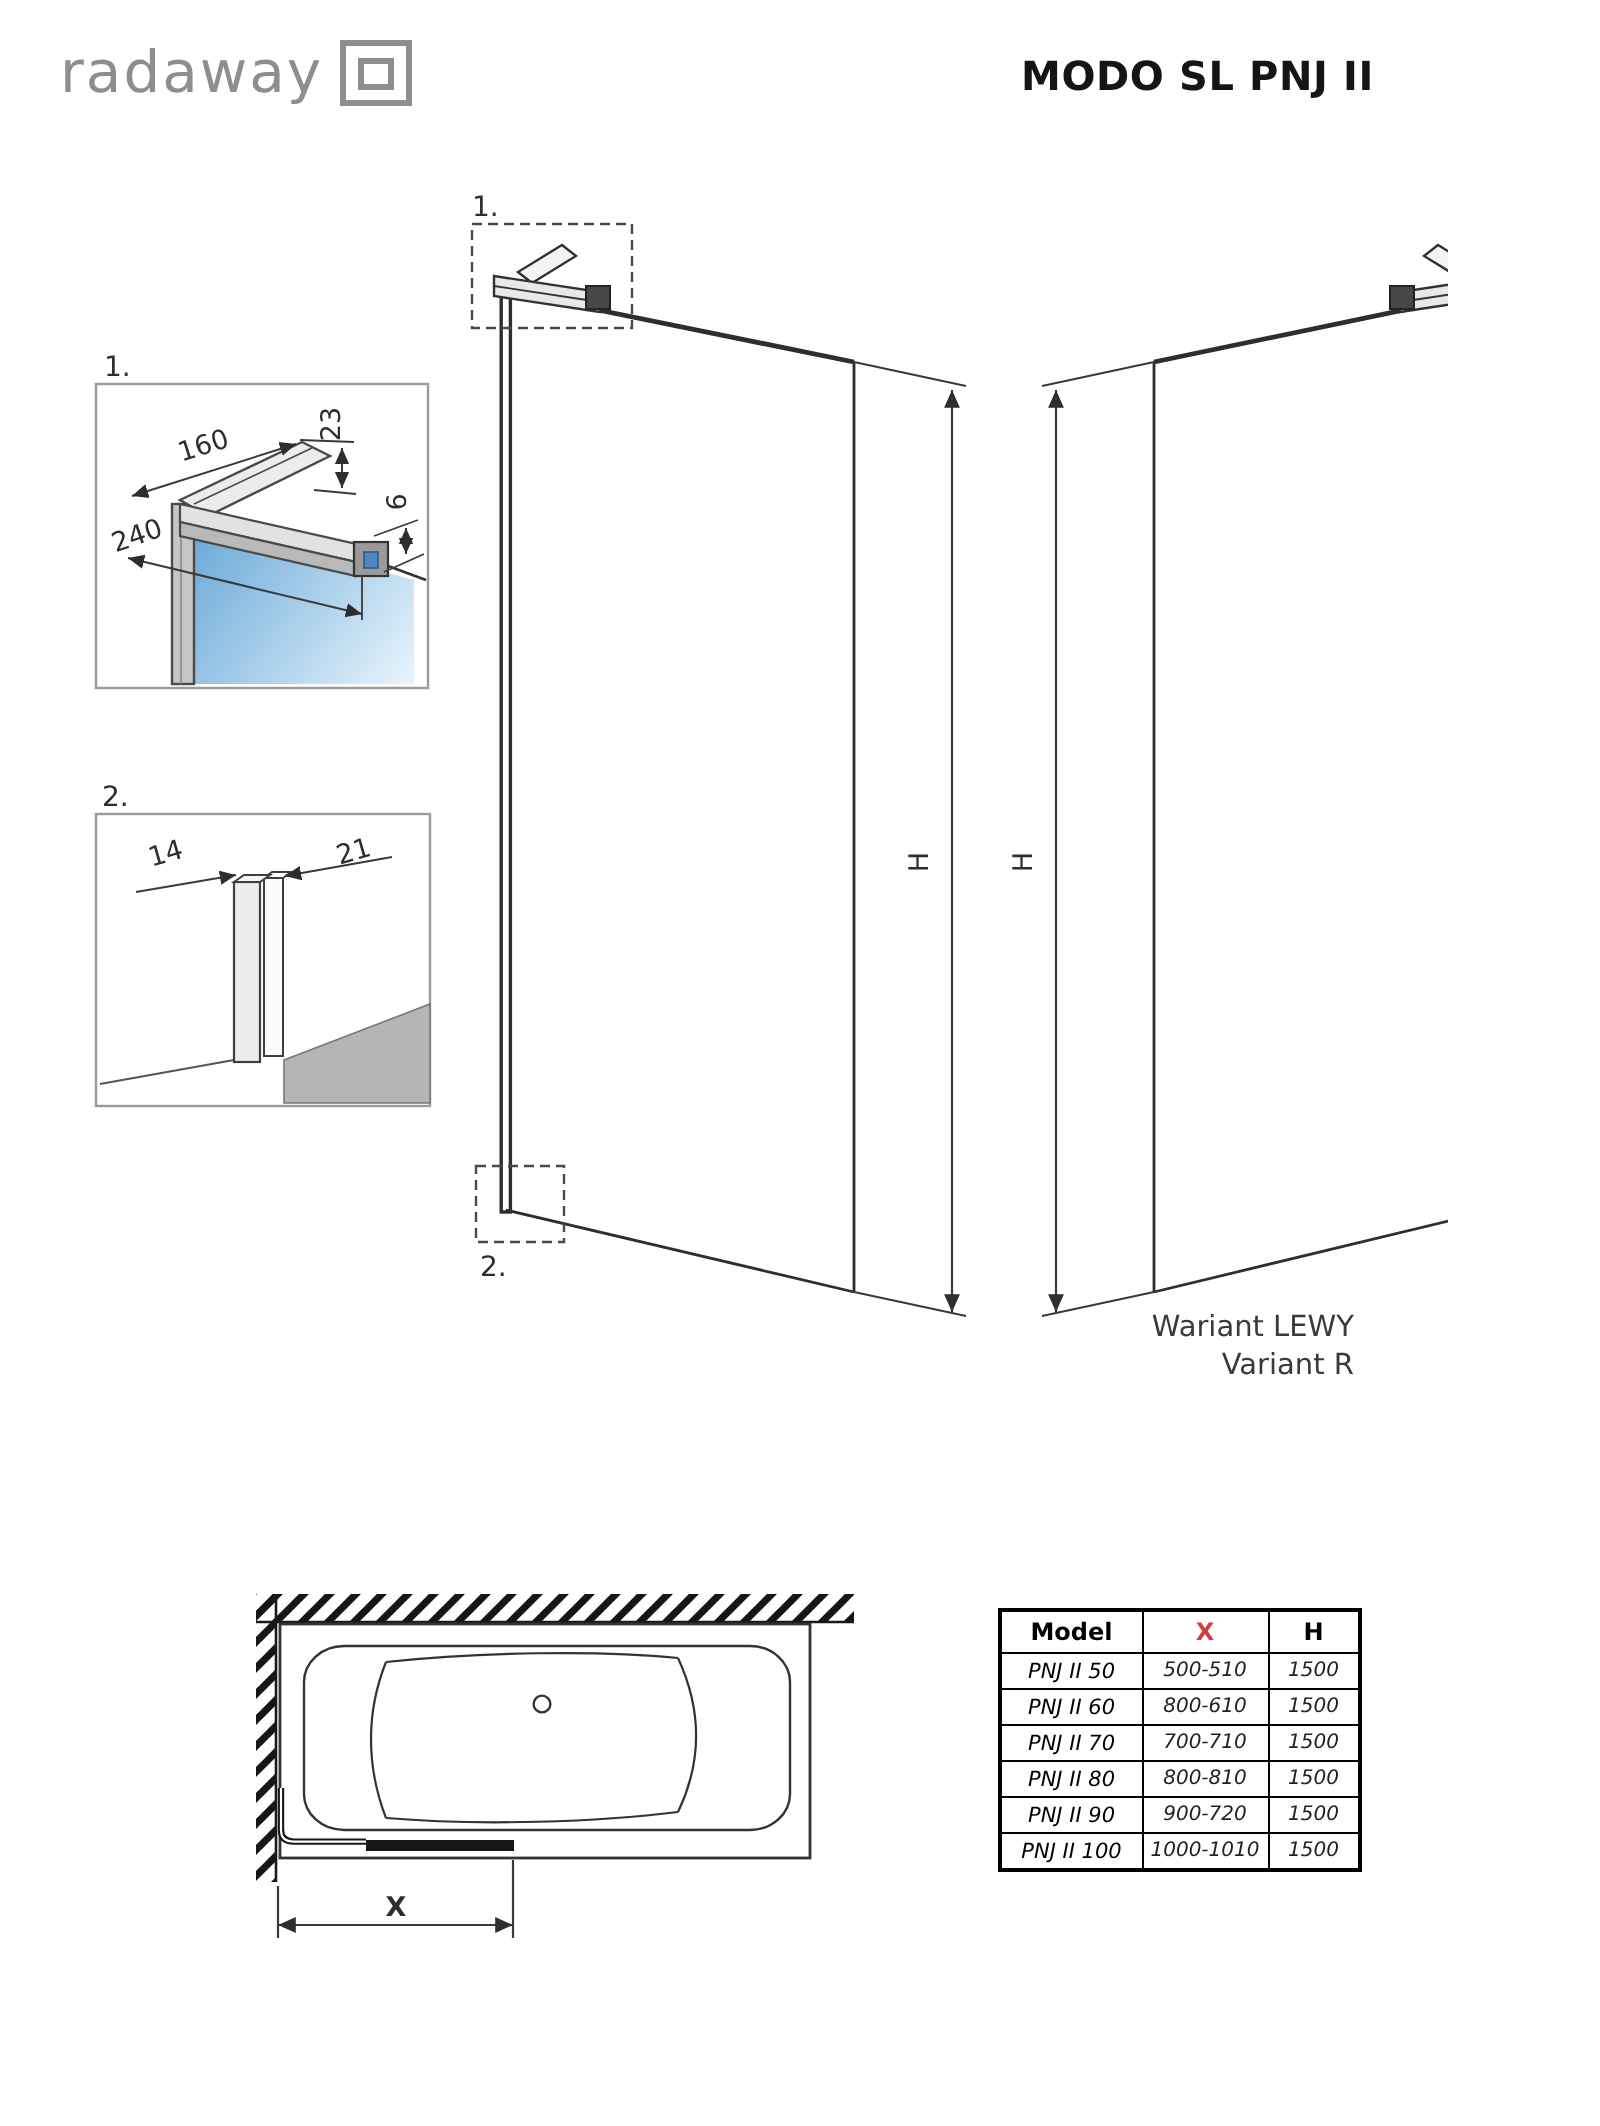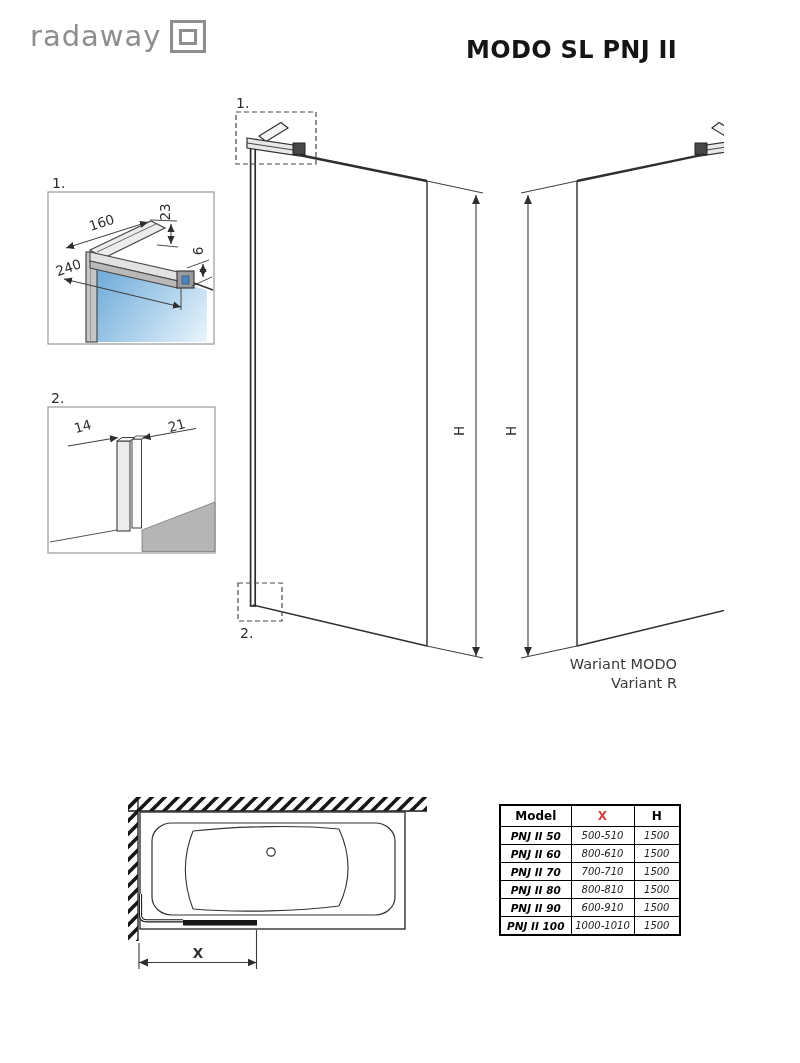--- a/index.html
+++ b/index.html
@@ -11,7 +11,7 @@
   .logo-mark{margin-left:8px;width:30px;height:27px;border:3px solid #8e8e8e;
              display:flex;align-items:center;justify-content:center;}
   .logo-mark-inner{width:12px;height:10px;border:3px solid #8e8e8e;}
-  .title{position:absolute;top:26px;right:37px;margin:10px;font-size:24px;font-weight:bold;
+  .title{position:absolute;top:26px;right:37px;margin:0;font-size:20px;font-weight:bold;
          color:#151515;letter-spacing:.3px;}
   
   .drawing{position:absolute;left:0;top:0;}

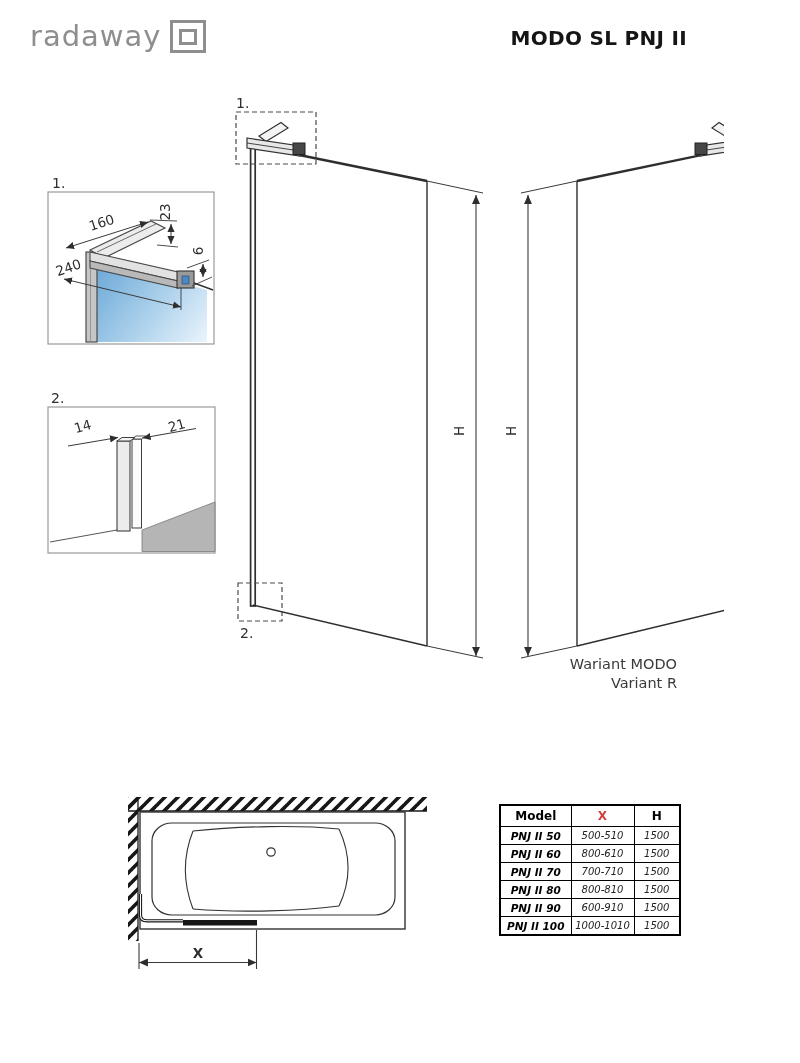--- a/index.html
+++ b/index.html
@@ -168,7 +168,7 @@
   </svg>
 
   <div class="caption caption-right">
-    <div>Wariant MODO</div>
+    <div>Wariant LEWY</div>
     <div>Variant R</div>
   </div>
 

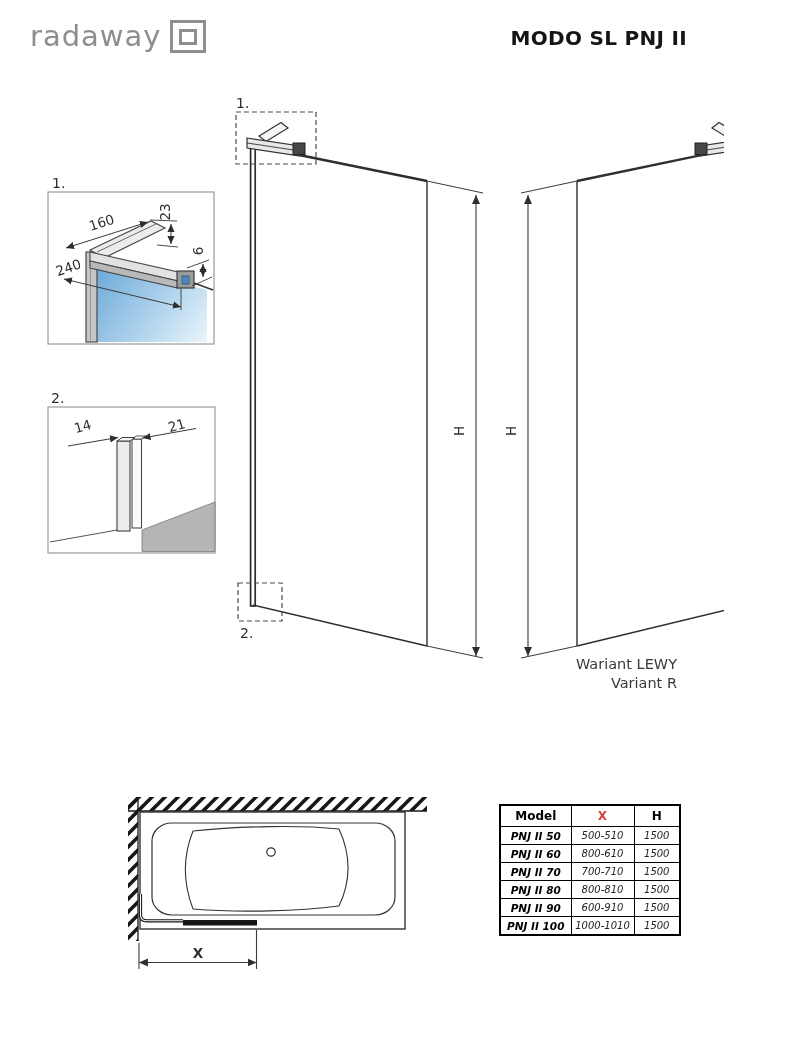--- a/index.html
+++ b/index.html
@@ -31,7 +31,7 @@
   .sizes th{height:20px;font-size:12px;color:#000;}
   .sizes th.xcol{color:#d04040;}
   .sizes td{height:17px;font-size:10px;color:#222;font-style:italic;}
-  .sizes td.model{font-weight:bold;font-style:italic;font-size:10.5px;color:#000;}
+  .sizes td.model{font-weight:normal;font-style:italic;font-size:10.5px;color:#000;}
 </style>
 </head>
 <body>

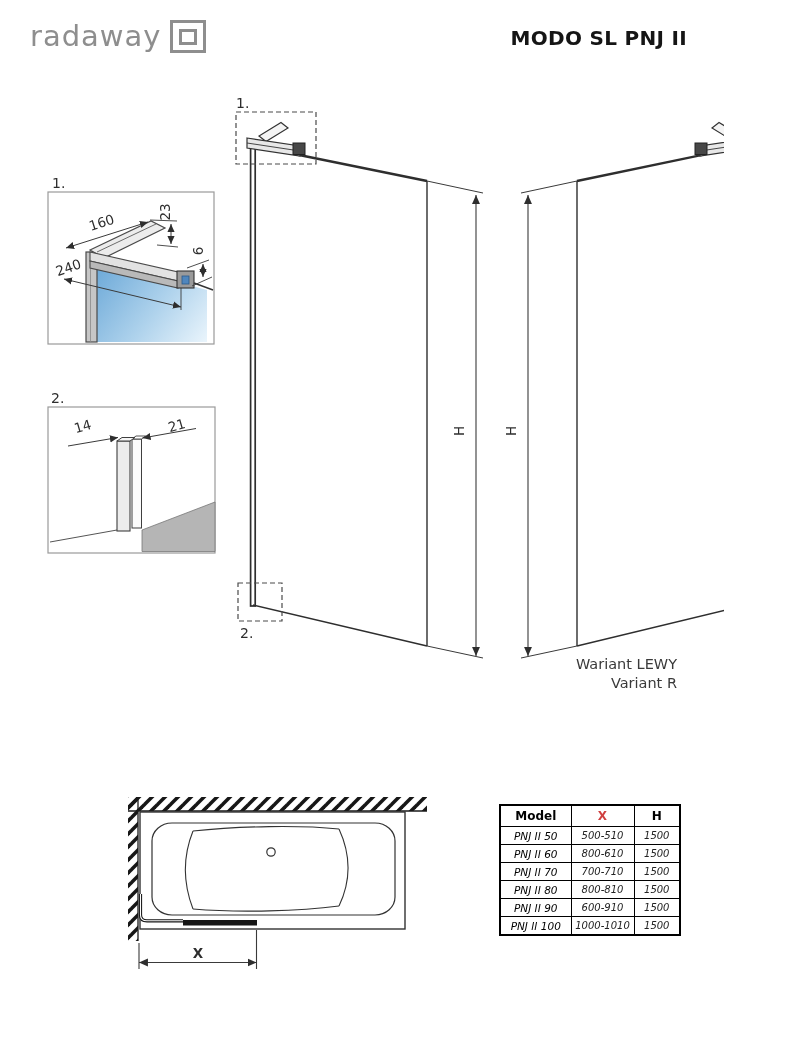--- a/index.html
+++ b/index.html
@@ -208,7 +208,7 @@
       </tr>
       <tr>
         <td class="model">PNJ II 90</td>
-        <td>600-910</td>
+        <td>900-720</td>
         <td>1500</td>
       </tr>
       <tr>

